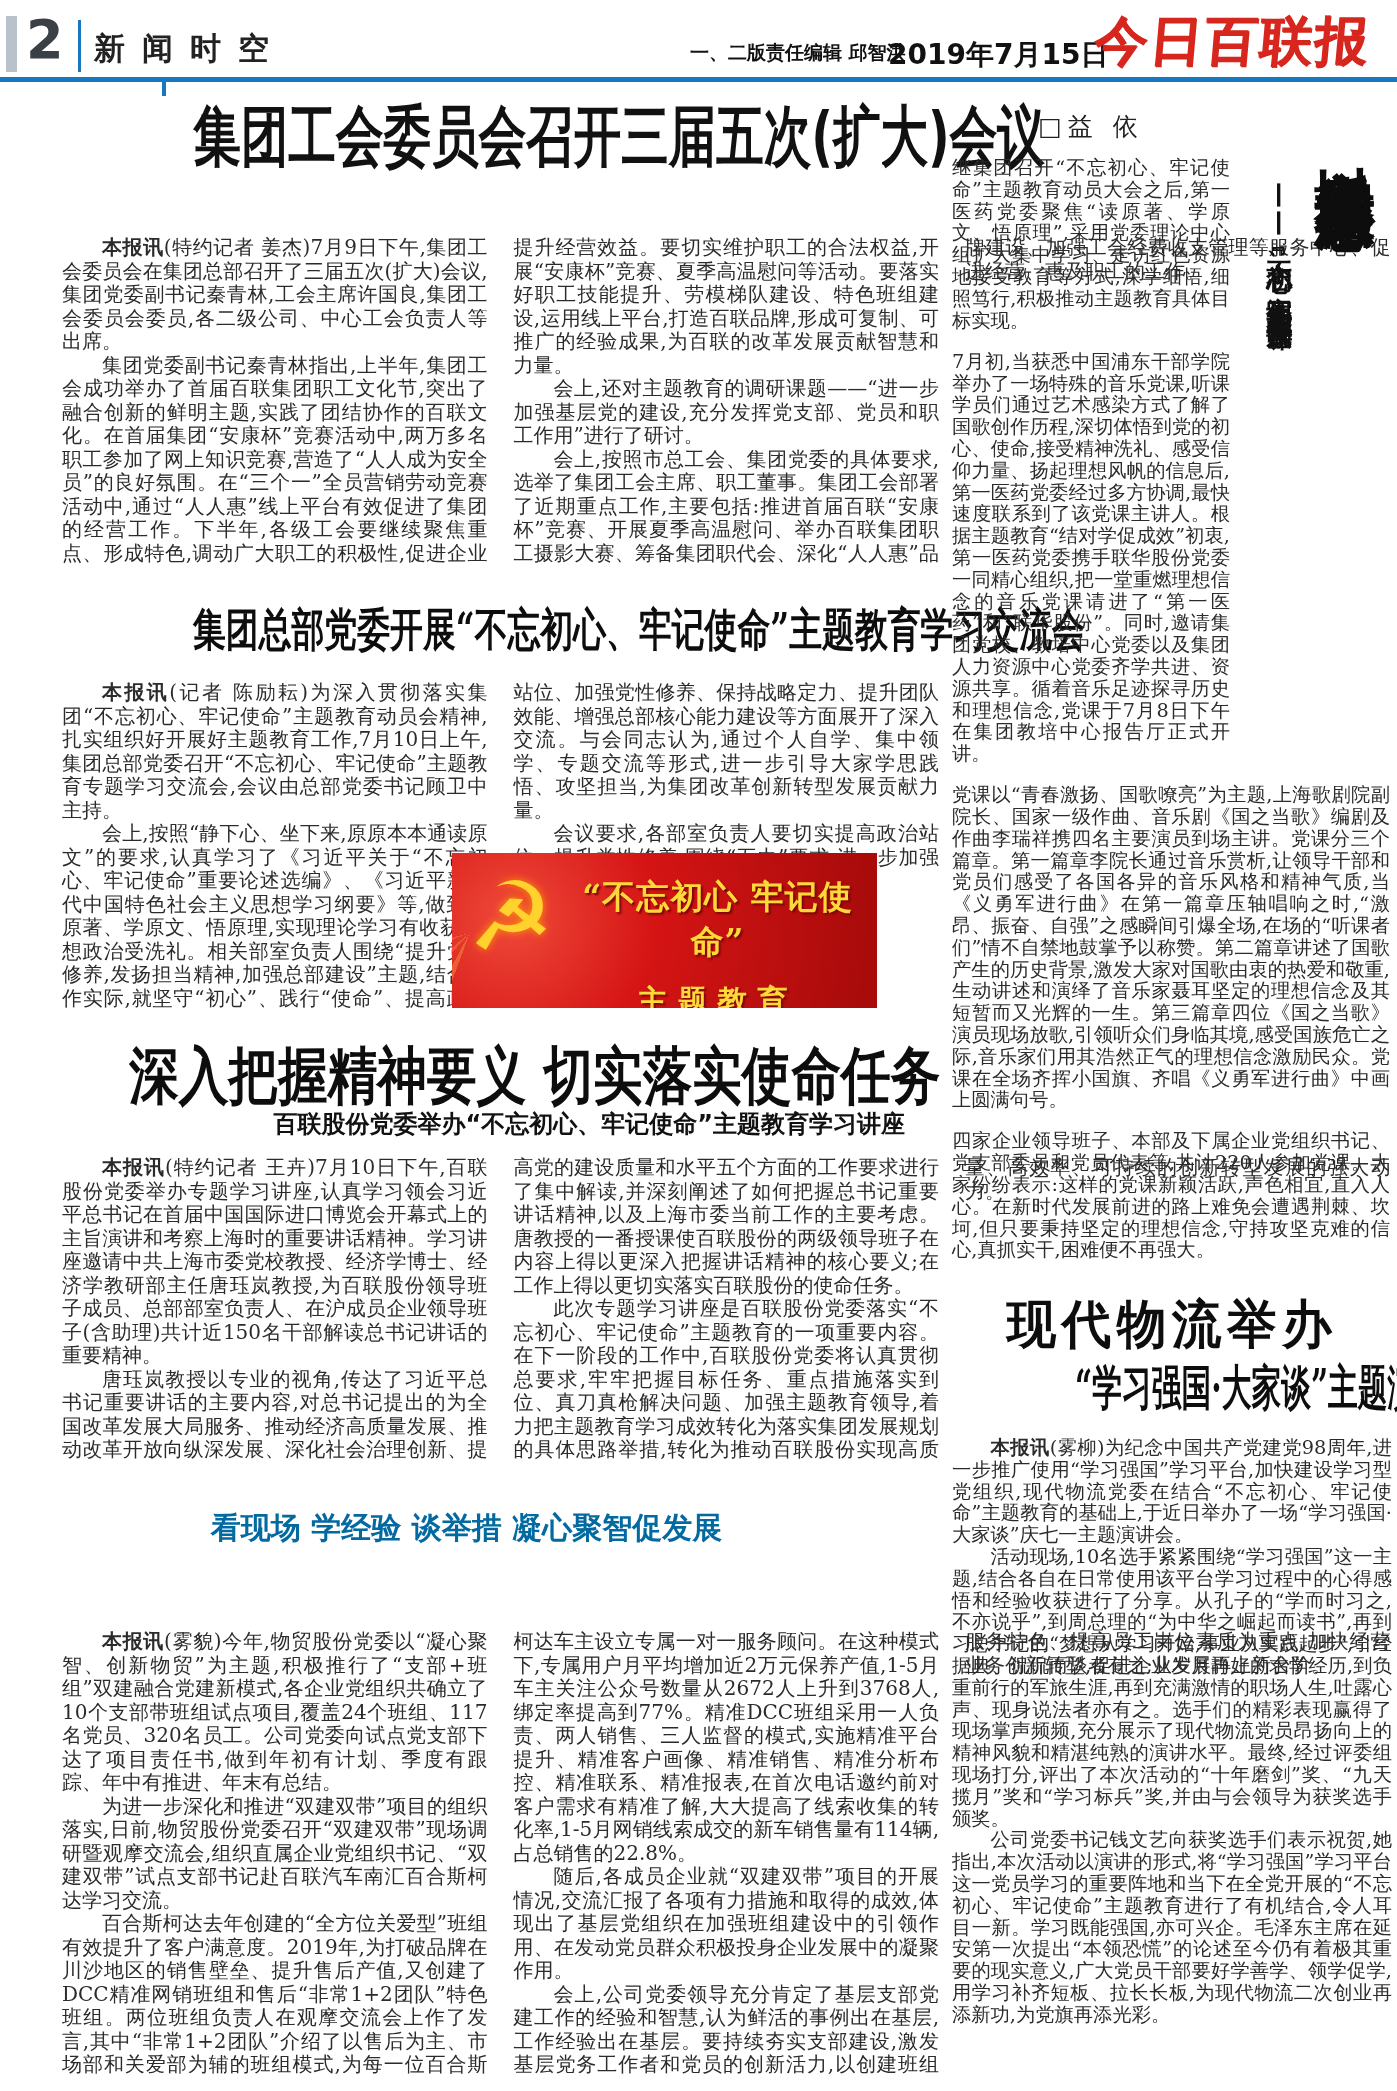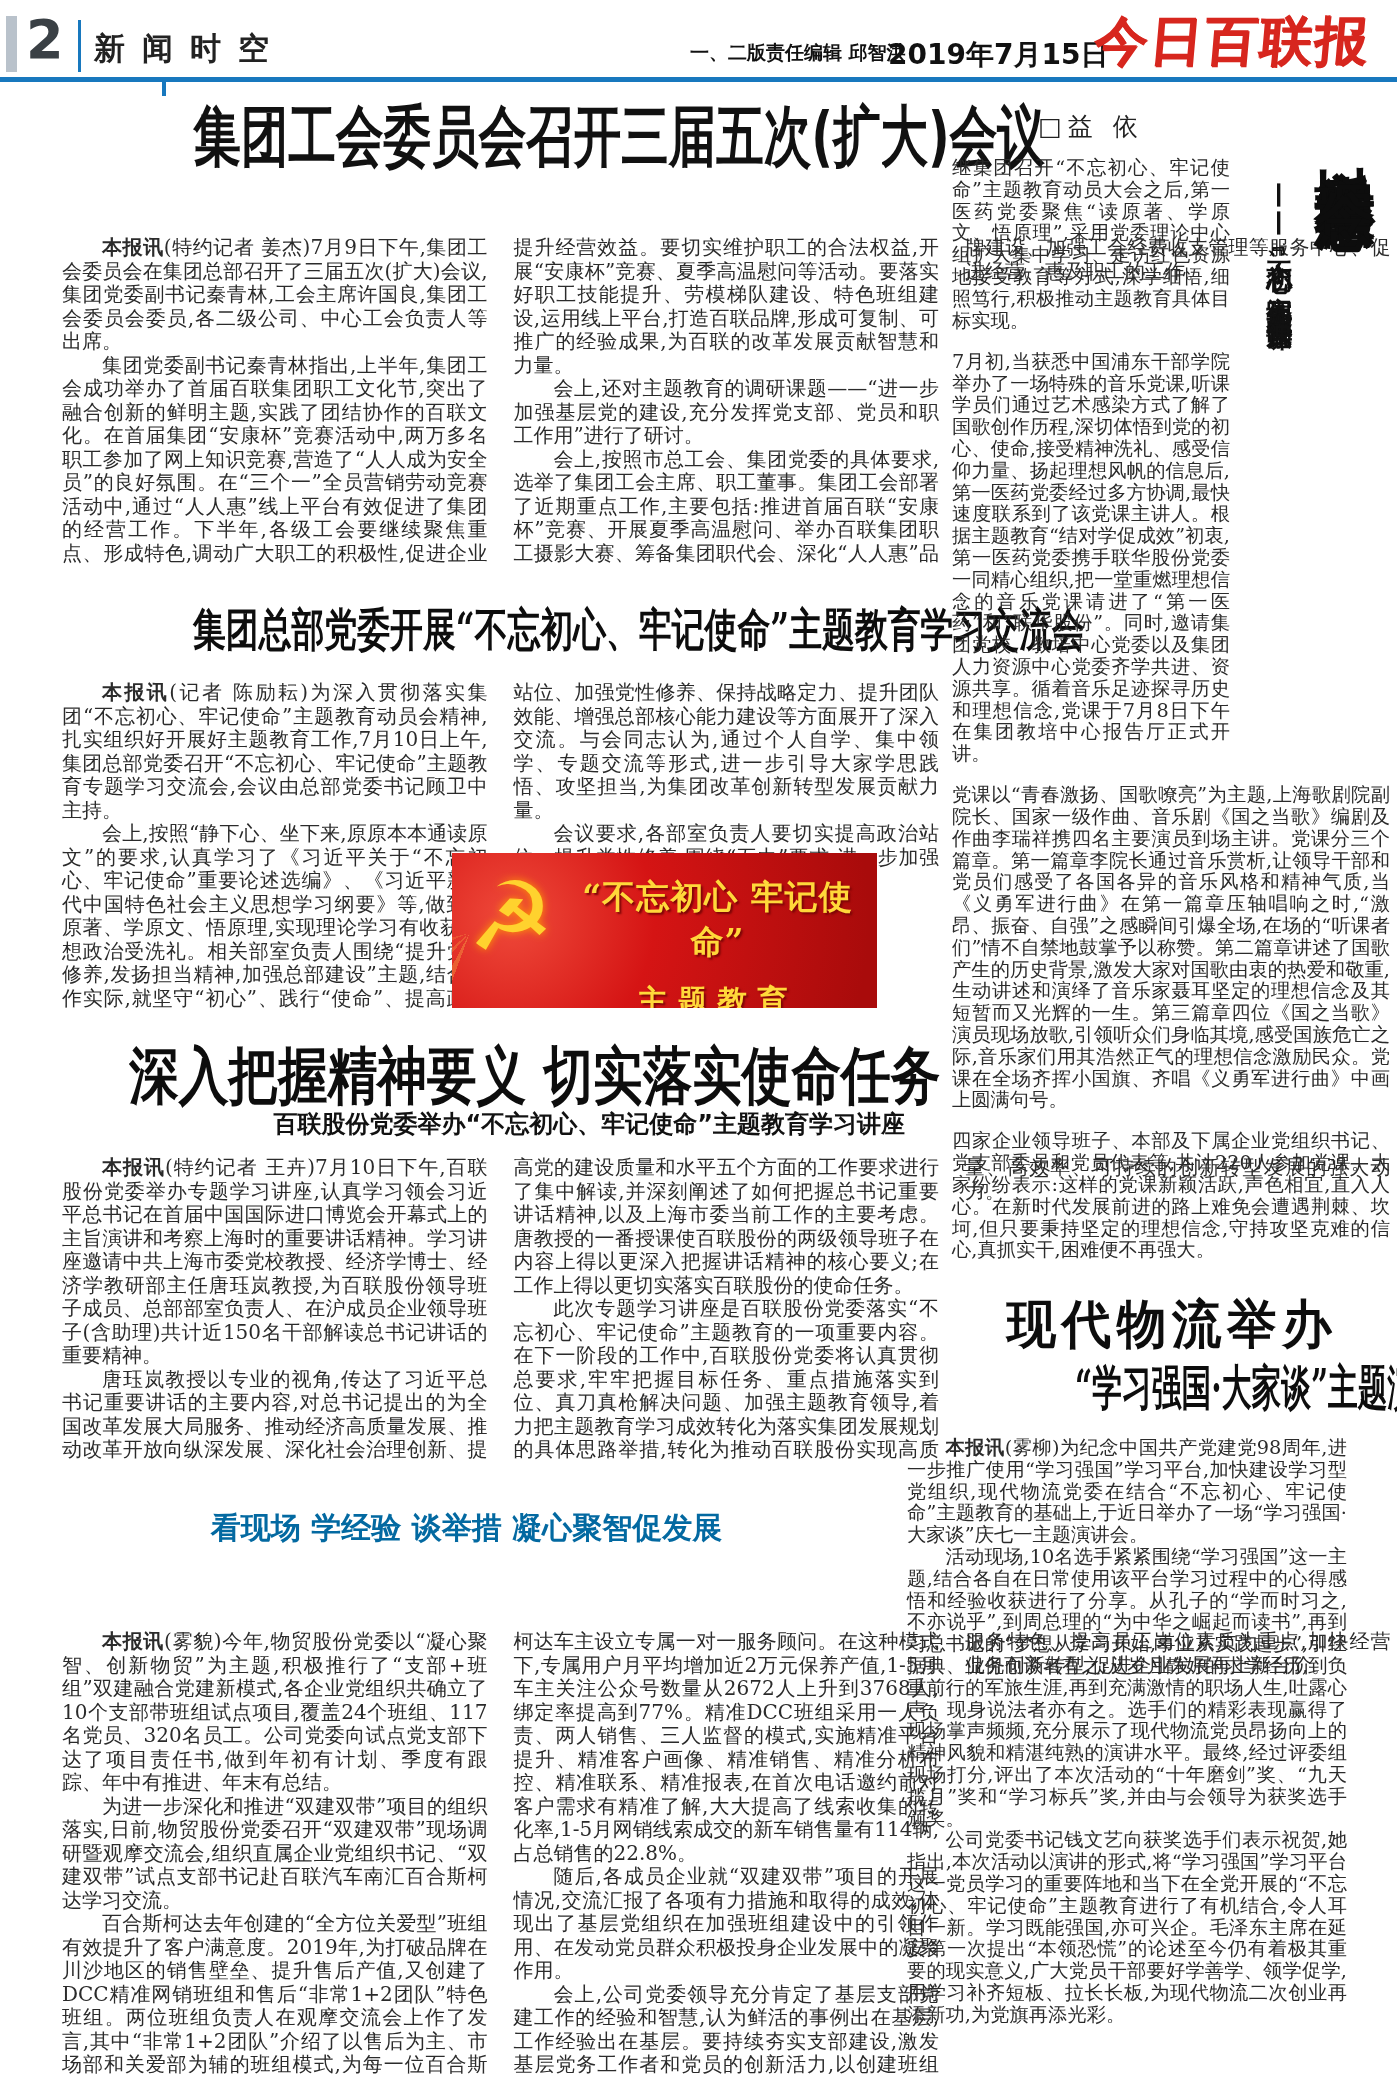--- a/index.html
+++ b/index.html
@@ -141,7 +141,7 @@
   <div class="log-hl" style="top:1356px;">
     <span class="hl-inner h-serif" style="font-size:48px;transform:scaleX(.62);">“学习强国·大家谈”主题演讲会</span>
   </div>
-  <div class="flowtext fs19" style="left:907px;top:1437px;width:440px;height:640px;">
+  <div class="flowtext fs19" style="left:952px;top:1437px;width:440px;height:640px;">
     <p><b>本报讯</b>(雾柳)为纪念中国共产党建党98周年,进一步推广使用“学习强国”学习平台,加快建设学习型党组织,现代物流党委在结合“不忘初心、牢记使命”主题教育的基础上,于近日举办了一场“学习强国·大家谈”庆七一主题演讲会。</p>
     <p>活动现场,10名选手紧紧围绕“学习强国”这一主题,结合各自在日常使用该平台学习过程中的心得感悟和经验收获进行了分享。从孔子的“学而时习之,不亦说乎”,到周总理的“为中华之崛起而读书”,再到习总书记的“梦想从学习开始,事业从实践起步”,引经据典、侃侃而谈者有之;从岁月静好的求学经历,到负重前行的军旅生涯,再到充满激情的职场人生,吐露心声、现身说法者亦有之。选手们的精彩表现赢得了现场掌声频频,充分展示了现代物流党员昂扬向上的精神风貌和精湛纯熟的演讲水平。最终,经过评委组现场打分,评出了本次活动的“十年磨剑”奖、“九天揽月”奖和“学习标兵”奖,并由与会领导为获奖选手颁奖。</p>
     <p>公司党委书记钱文艺向获奖选手们表示祝贺,她指出,本次活动以演讲的形式,将“学习强国”学习平台这一党员学习的重要阵地和当下在全党开展的“不忘初心、牢记使命”主题教育进行了有机结合,令人耳目一新。学习既能强国,亦可兴企。毛泽东主席在延安第一次提出“本领恐慌”的论述至今仍有着极其重要的现实意义,广大党员干部要好学善学、领学促学,用学习补齐短板、拉长长板,为现代物流二次创业再添新功,为党旗再添光彩。</p>

